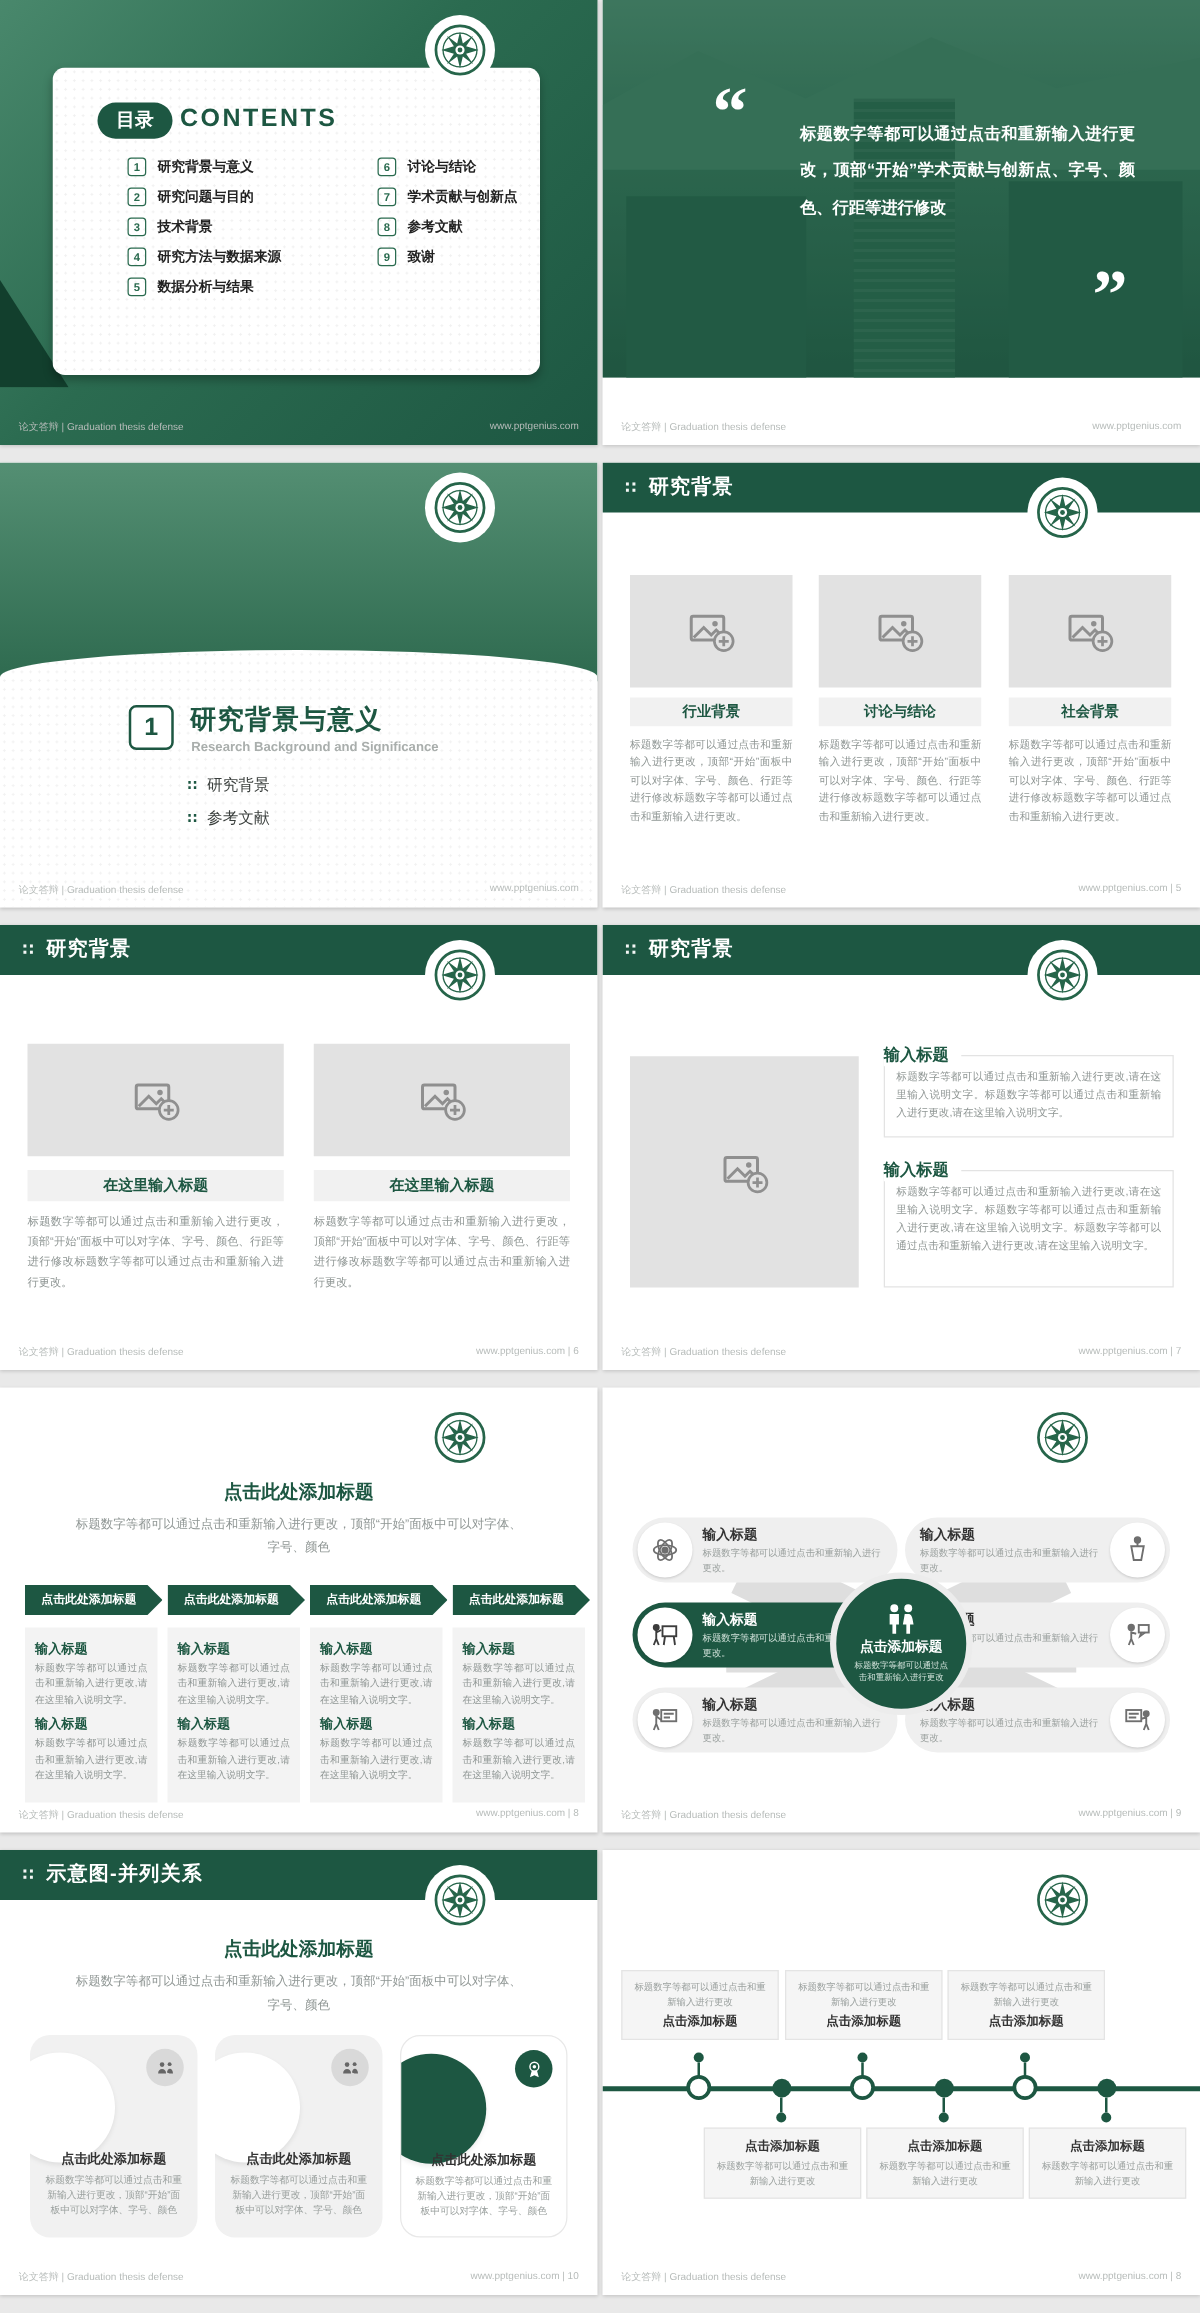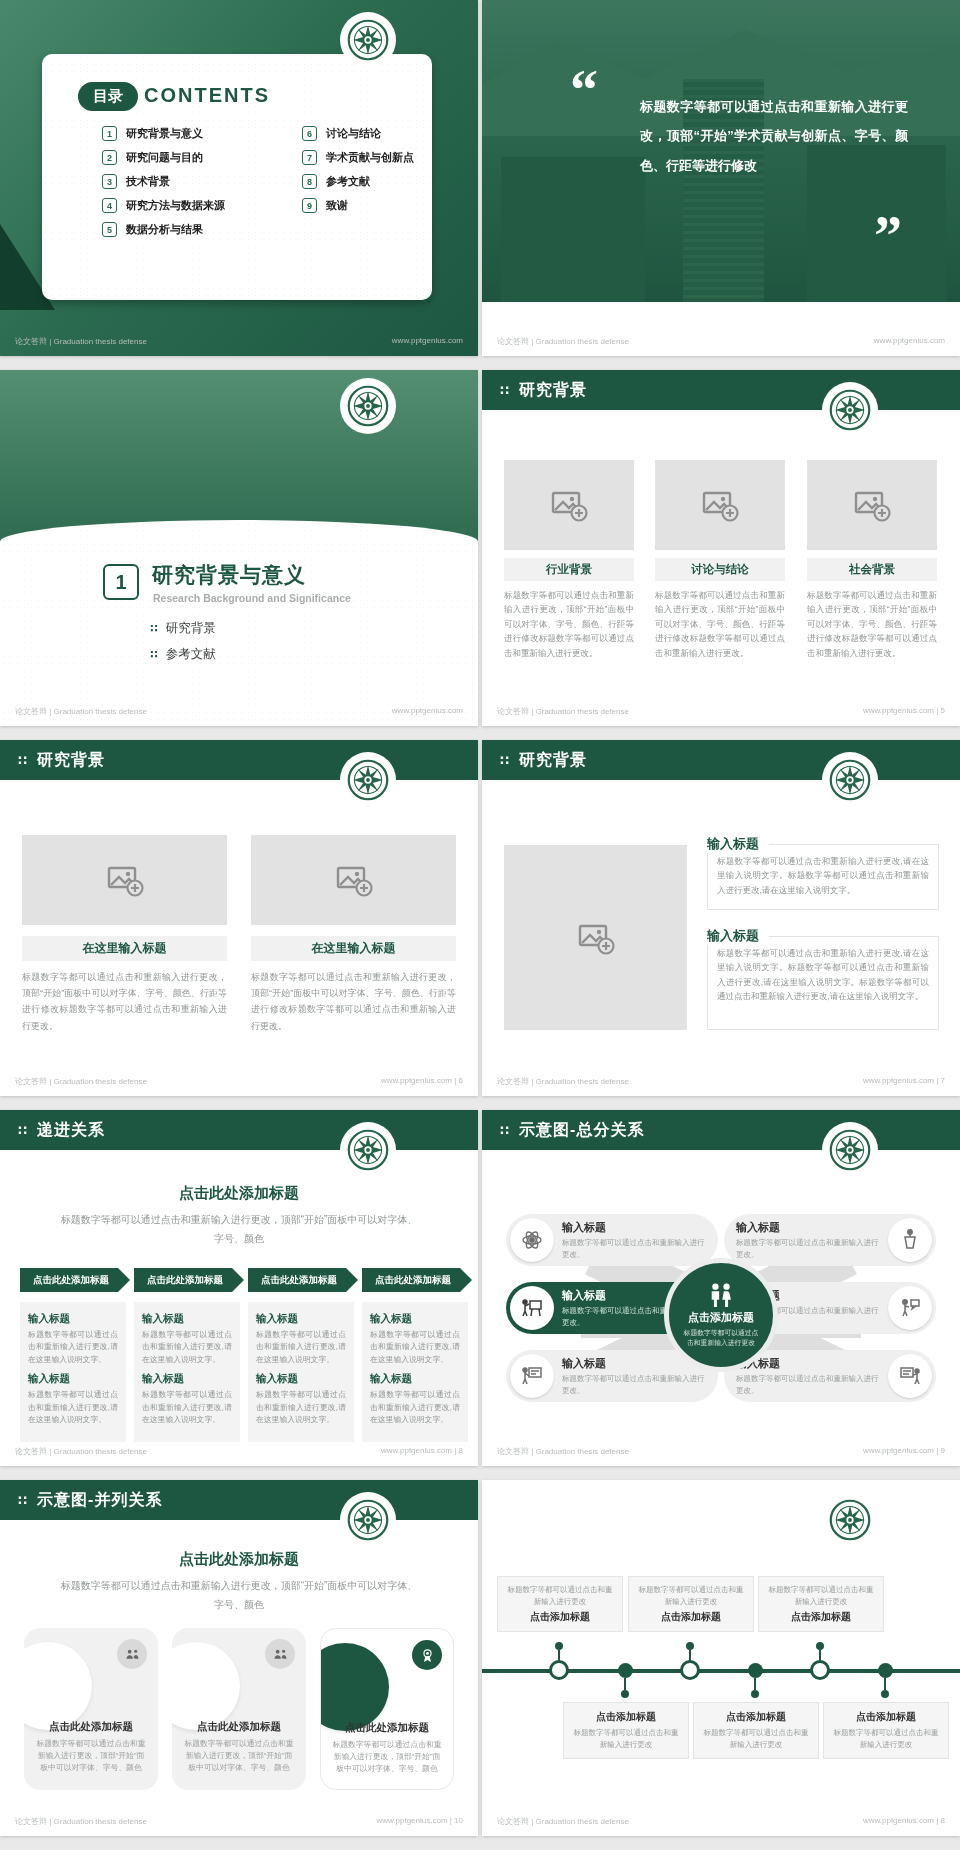--- a/index.html
+++ b/index.html
@@ -371,7 +371,6 @@
   </div>
 
   <div class="slide">
-    <div class="tbar"><span class="pfx">∷</span><span>递进关系</span></div>
     <div class="badge">
         <span class="ic">
           <svg viewBox="0 0 48 48">

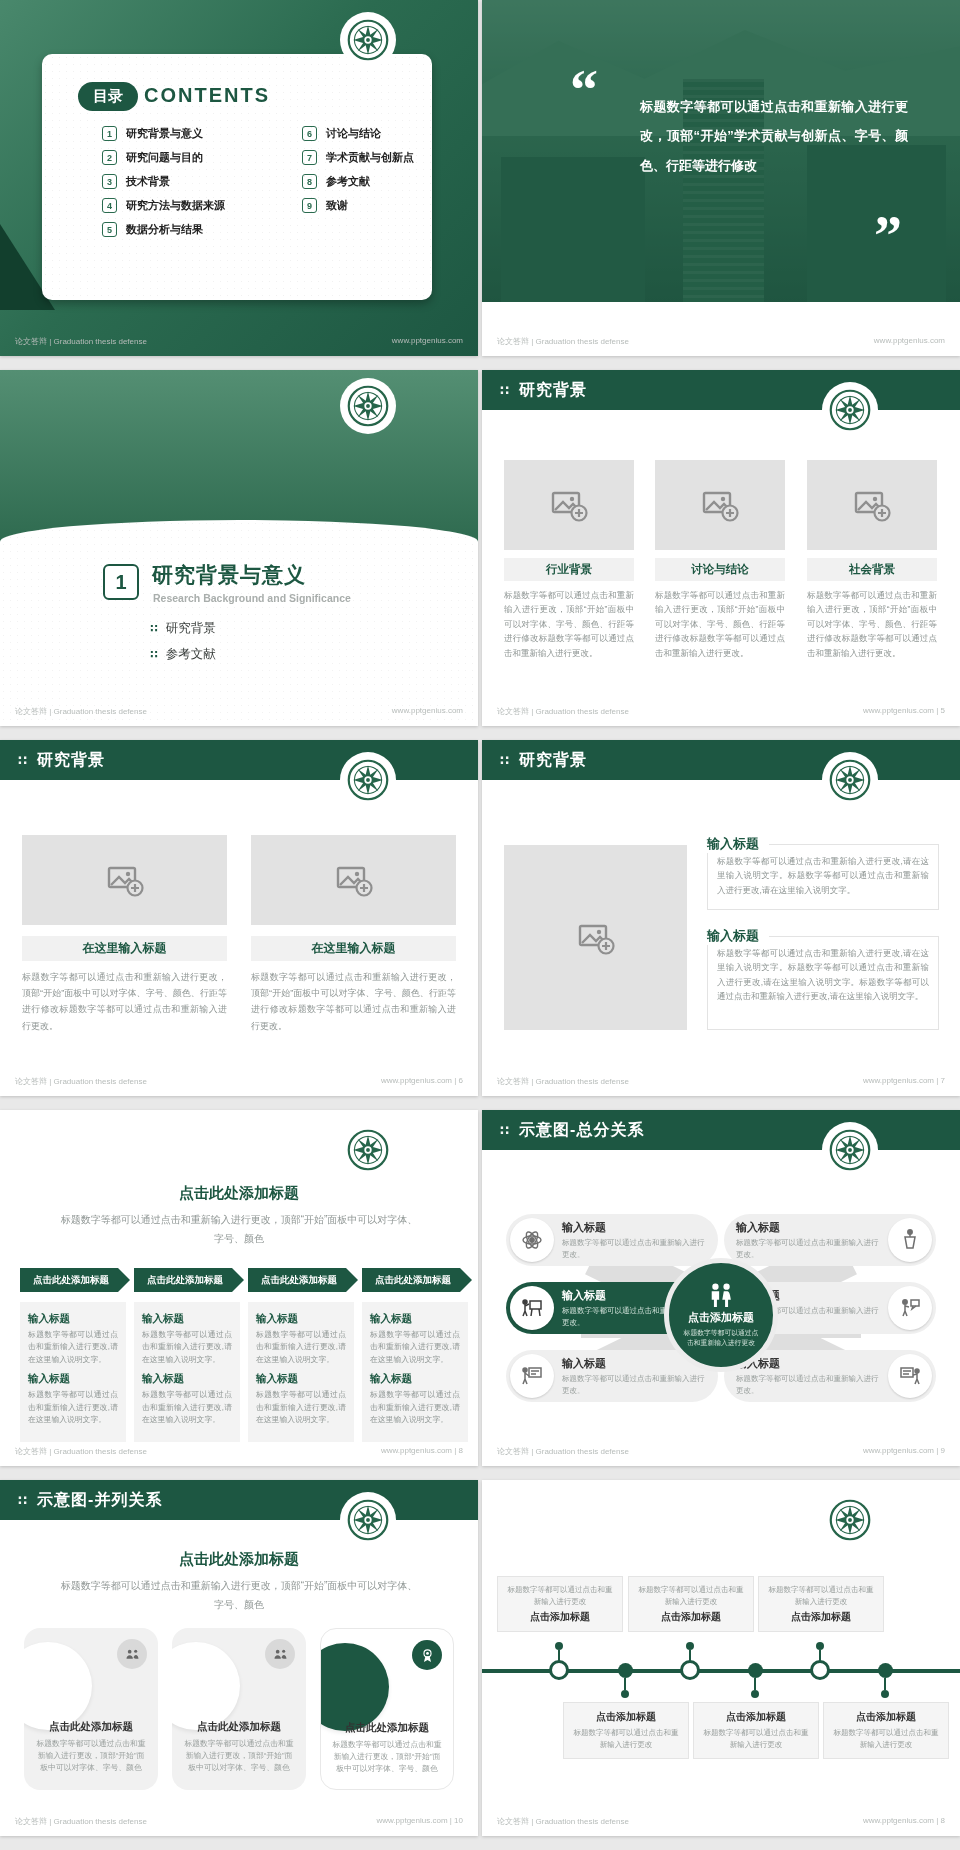--- a/index.html
+++ b/index.html
@@ -419,7 +419,6 @@
   </div>
 
   <div class="slide">
-    <div class="tbar"><span class="pfx">∷</span><span>示意图-总分关系</span></div>
     <div class="badge">
         <span class="ic">
           <svg viewBox="0 0 48 48">

